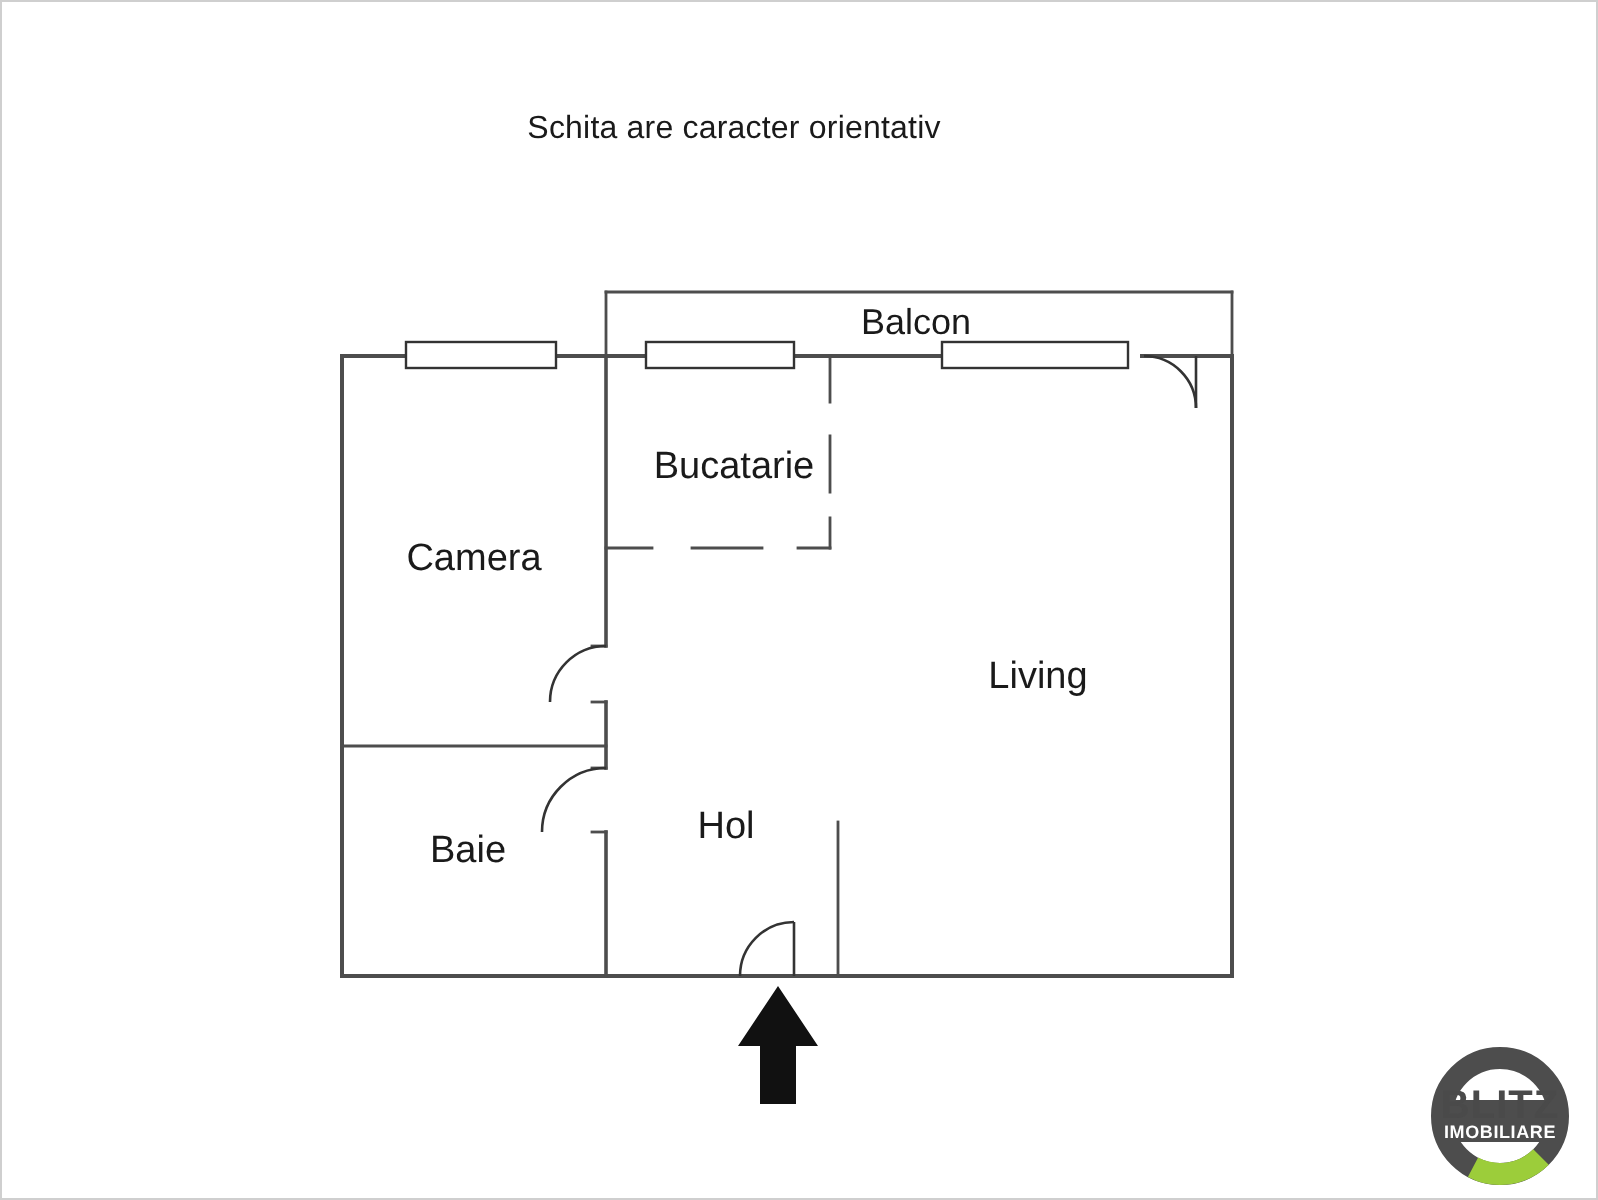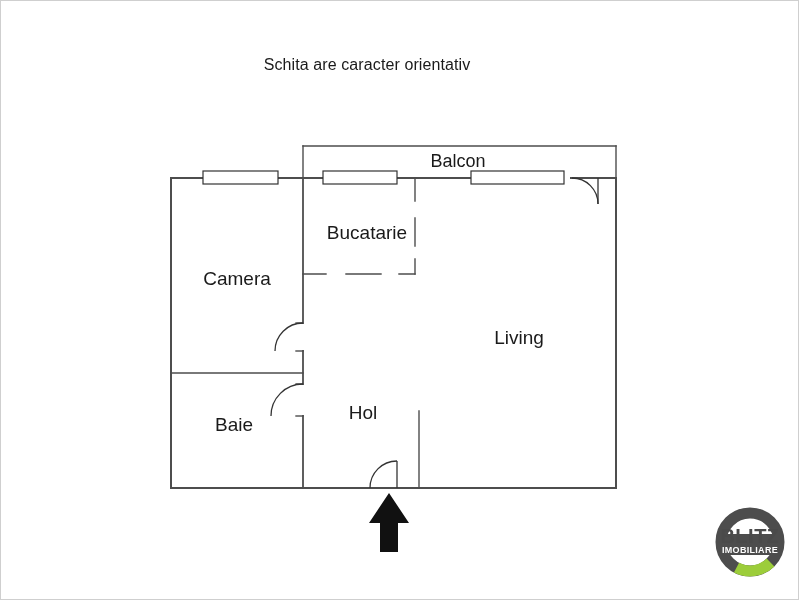--- a/index.html
+++ b/index.html
@@ -50,7 +50,7 @@
   #logo {
     position: absolute;
     left: 710px;
-    top: 502px;
+    top: 518px;
     width: 78px;
     height: 78px;
   }

